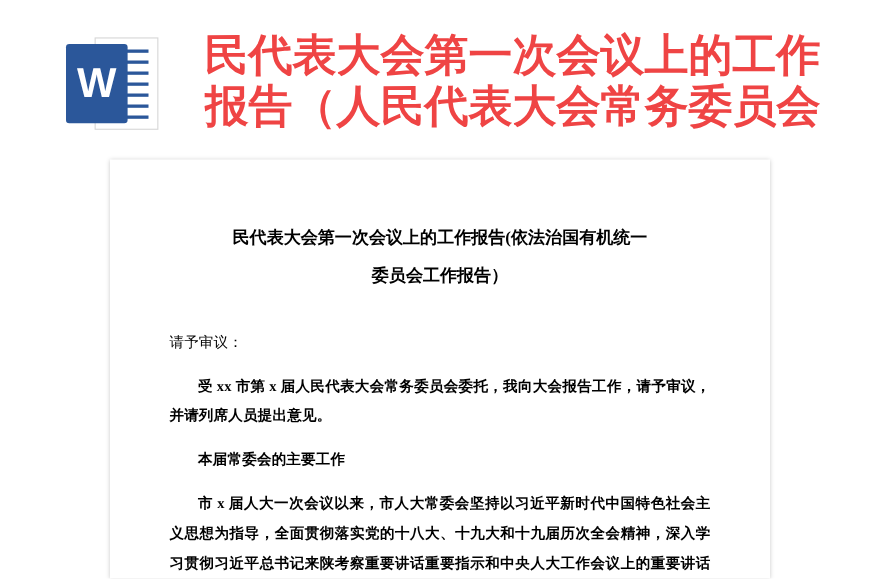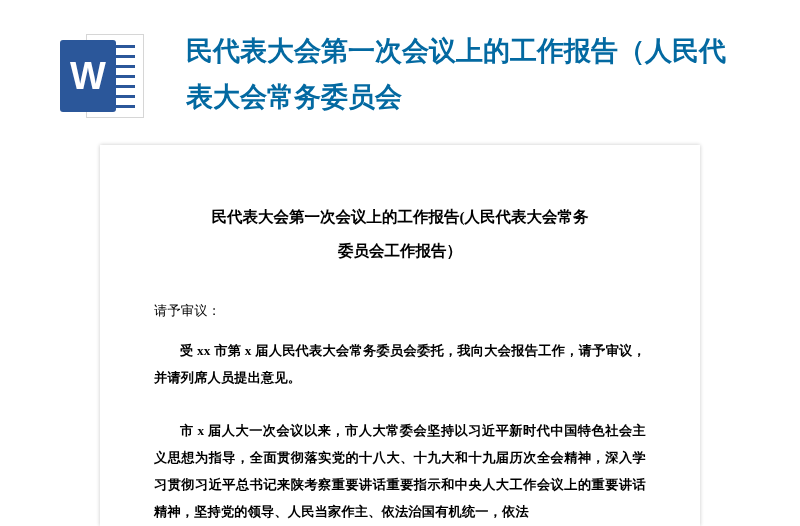--- a/index.html
+++ b/index.html
@@ -92,9 +92,9 @@
     width: 560px;
     font-family: "Liberation Serif", serif;
     font-weight: bold;
-    font-size: 27px;
+    font-size: 40px;
     line-height: 46px;
-    color: #0369a1;
+    color: #ef4444;
     letter-spacing: 0px;
     white-space: pre-wrap;
     overflow: hidden;

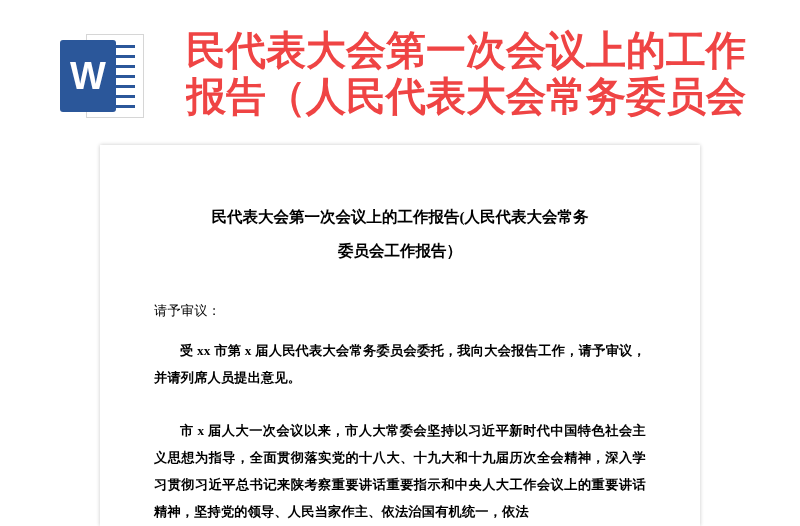--- a/index.html
+++ b/index.html
@@ -170,7 +170,7 @@
 
   <div class="doc-sheet">
     <div class="doc-inner">
-      <div class="doc-title">民代表大会第一次会议上的工作报告(人民代表大会常务</div>
+      <div class="doc-title">民代表大会第一次会议上的工作报告(依法治国有机统一</div>
       <div class="doc-title">委员会工作报告）</div>
       <div class="doc-gap"></div>
       <p class="doc-p">请予审议：</p>

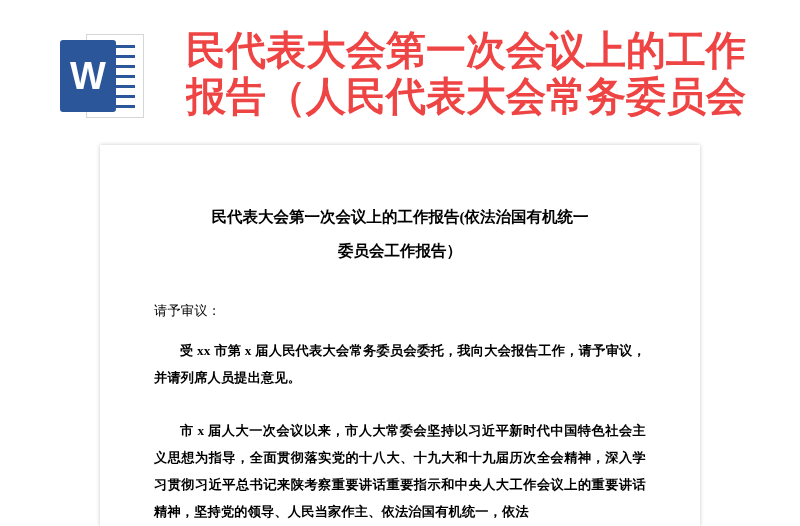--- a/index.html
+++ b/index.html
@@ -177,6 +177,7 @@
       <div class="spacer-sm"></div>
       <p class="doc-p indent">受 xx 市第 x 届人民代表大会常务委员会委托，我向大会报告工作，请予审议，并请列席人员提出意见。</p>
       <div class="spacer-sm"></div>
+      <p class="doc-p indent">本届常委会的主要工作</p>
       <div class="spacer-sm"></div>
       <p class="doc-p indent">市 x 届人大一次会议以来，市人大常委会坚持以习近平新时代中国特色社会主义思想为指导，全面贯彻落实党的十八大、十九大和十九届历次全会精神，深入学习贯彻习近平总书记来陕考察重要讲话重要指示和中央人大工作会议上的重要讲话精神，坚持党的领导、人民当家作主、依法治国有机统一，依法</p>
     </div>

